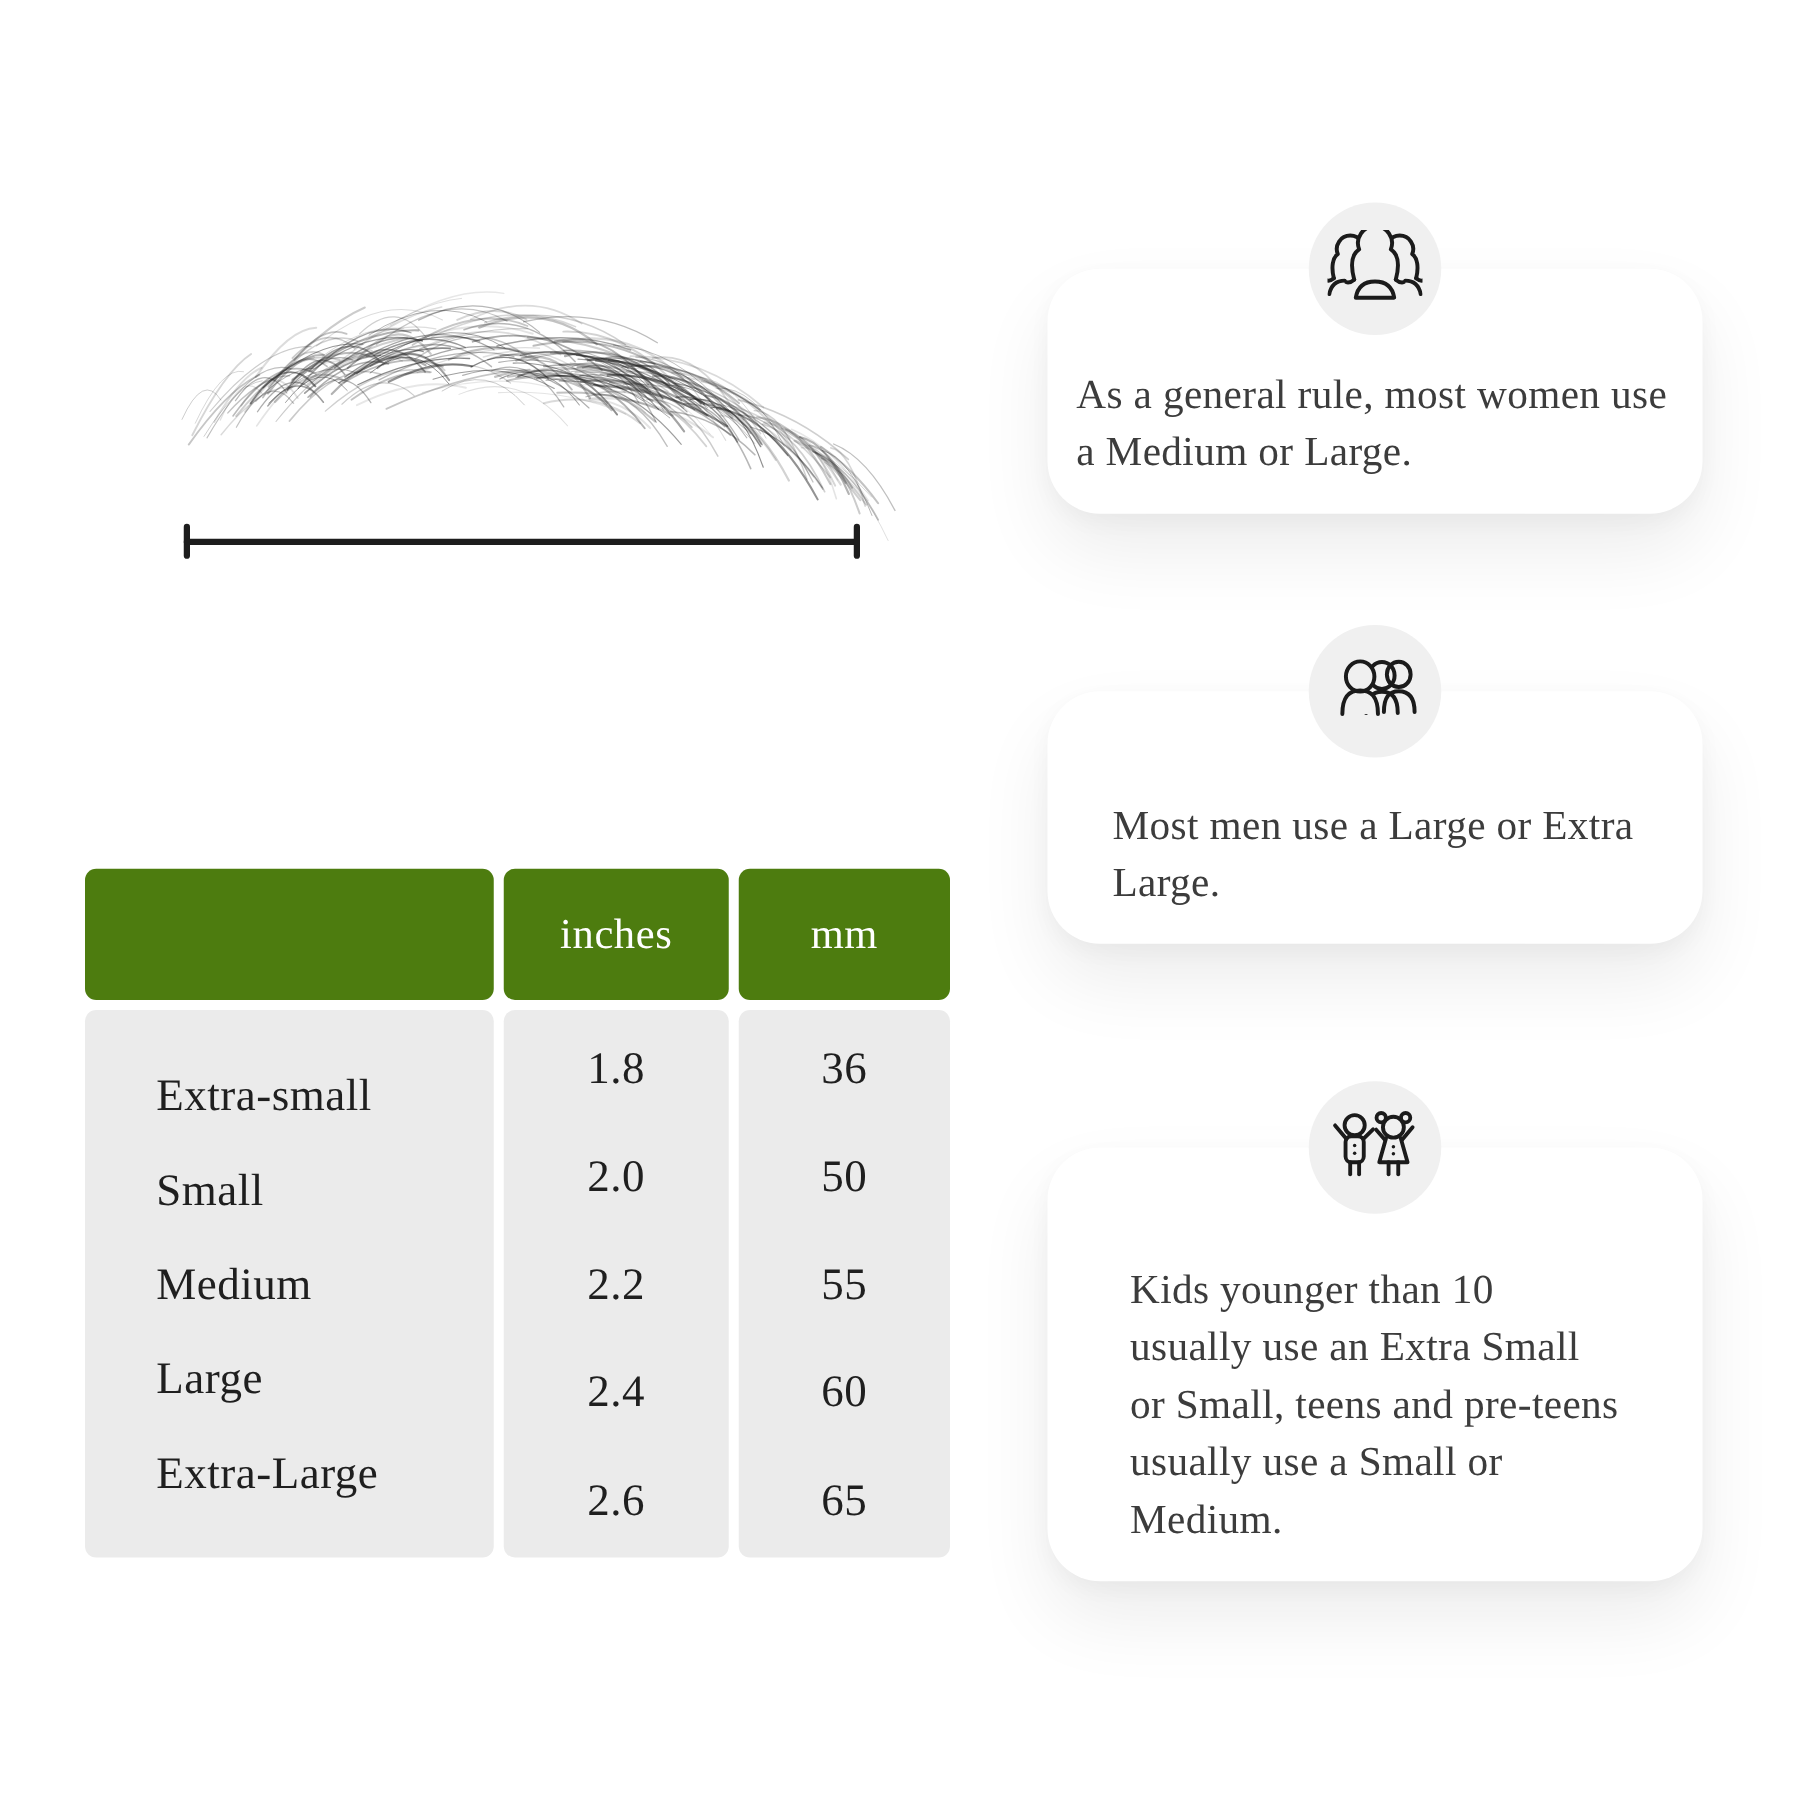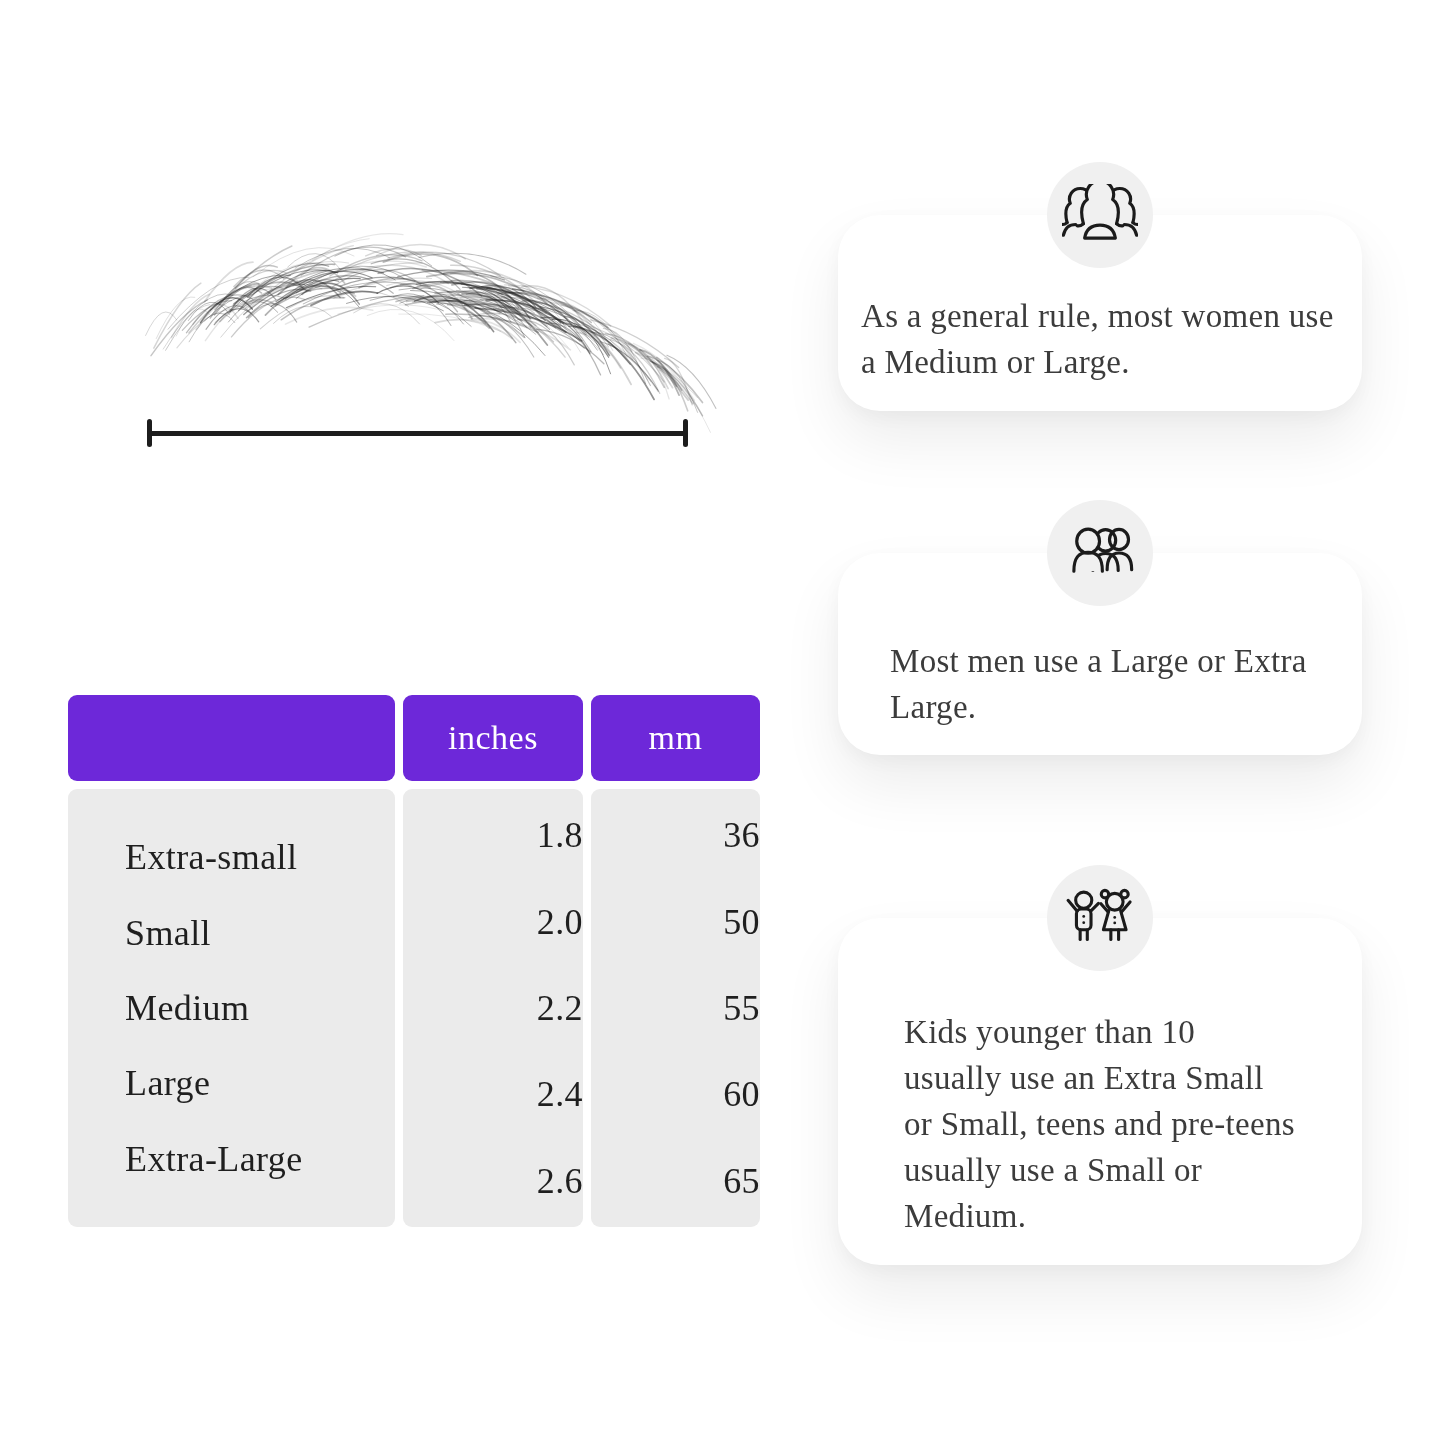--- a/index.html
+++ b/index.html
@@ -29,7 +29,7 @@
     display:grid; grid-template-columns:327px 180px 169px; column-gap:8px;
   }
   .th {
-    height:86px; background:#6d28d9; border-radius:9px;
+    height:105px; background:#4d7c0f; border-radius:9px;
     color:#ffffff; font-size:34px; letter-spacing:0.5px;
     display:flex; align-items:center; justify-content:center;
   }

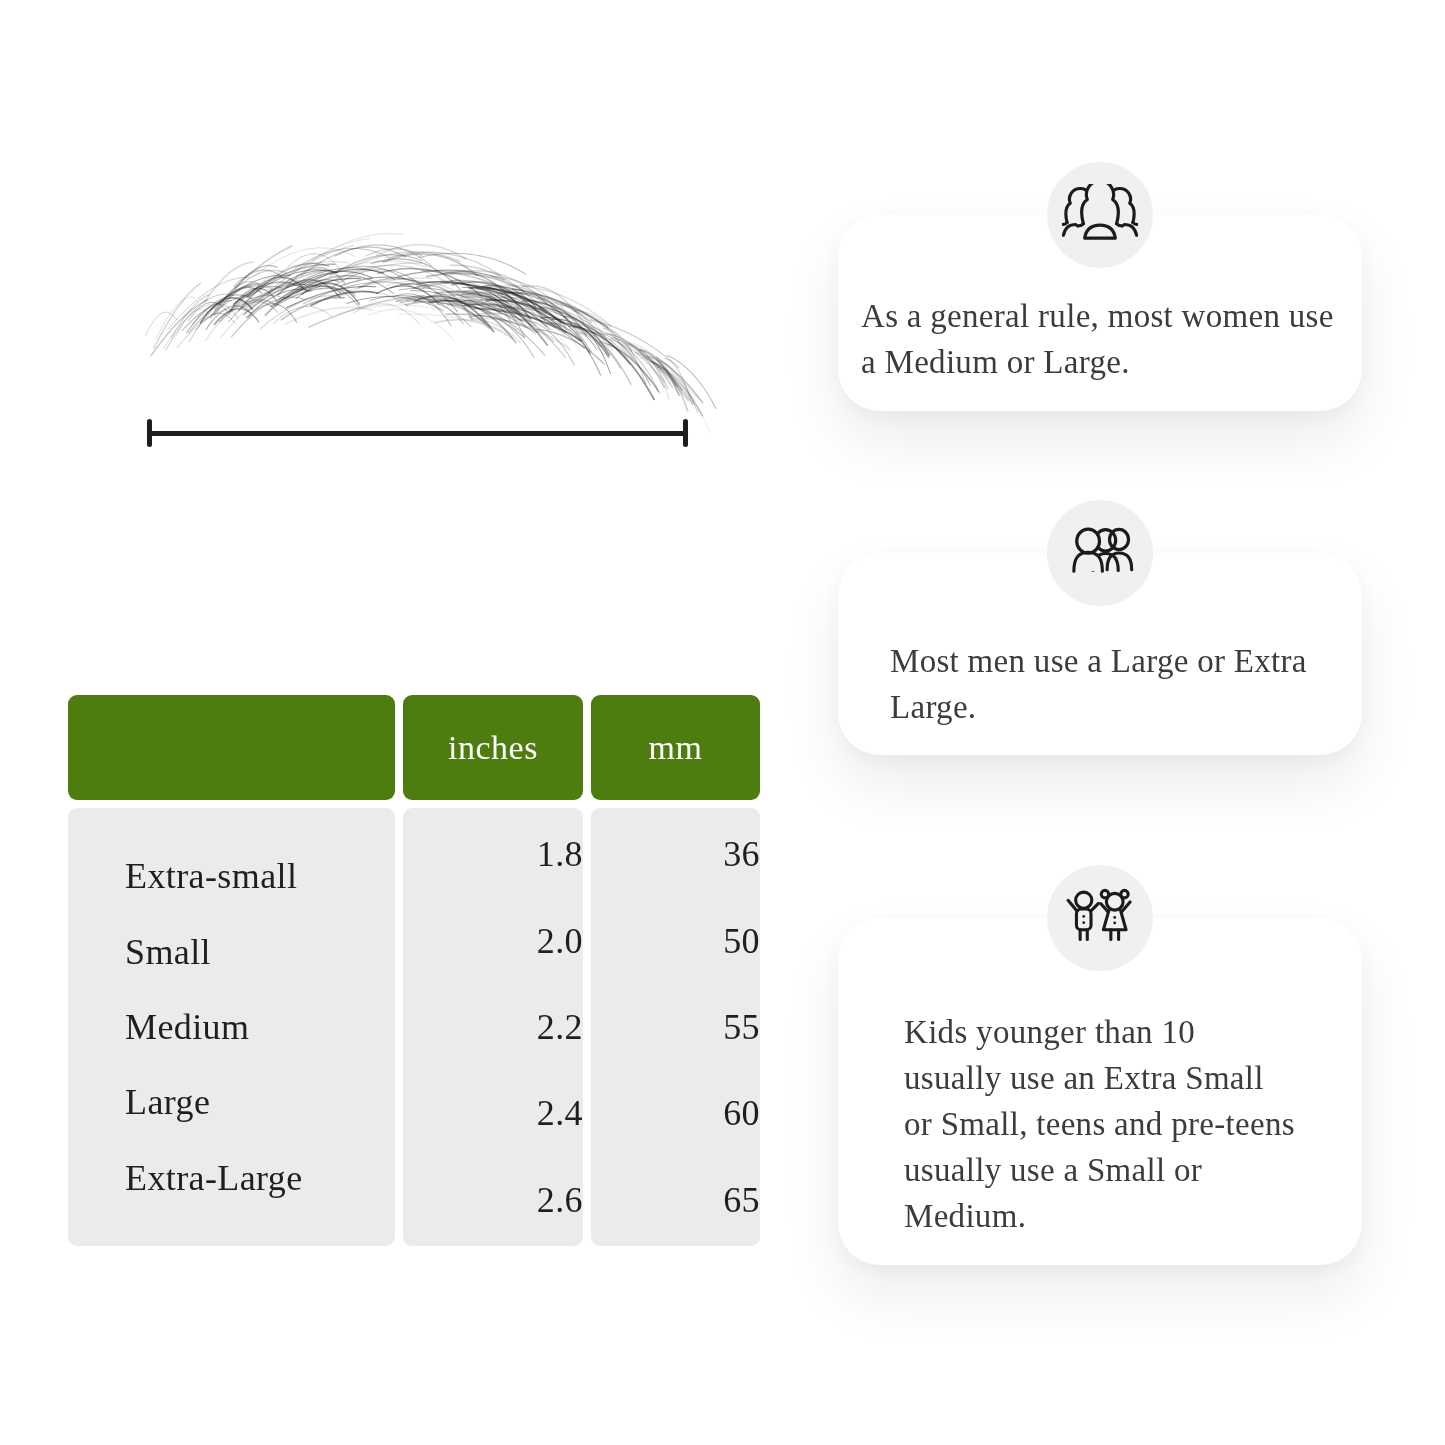--- a/index.html
+++ b/index.html
@@ -40,7 +40,7 @@
     padding:14px 0; font-size:36px; color:#1f1f1f; letter-spacing:0.4px;
   }
   .tcol-labels .cell { padding-left:57px; }
-  .tcol-center { text-align:right;gap:33px; }
+  .tcol-center { text-align:center;gap:33px; }
 
   
   .cards { position:absolute; left:838px; top:0; width:524px; height:1445px; }

